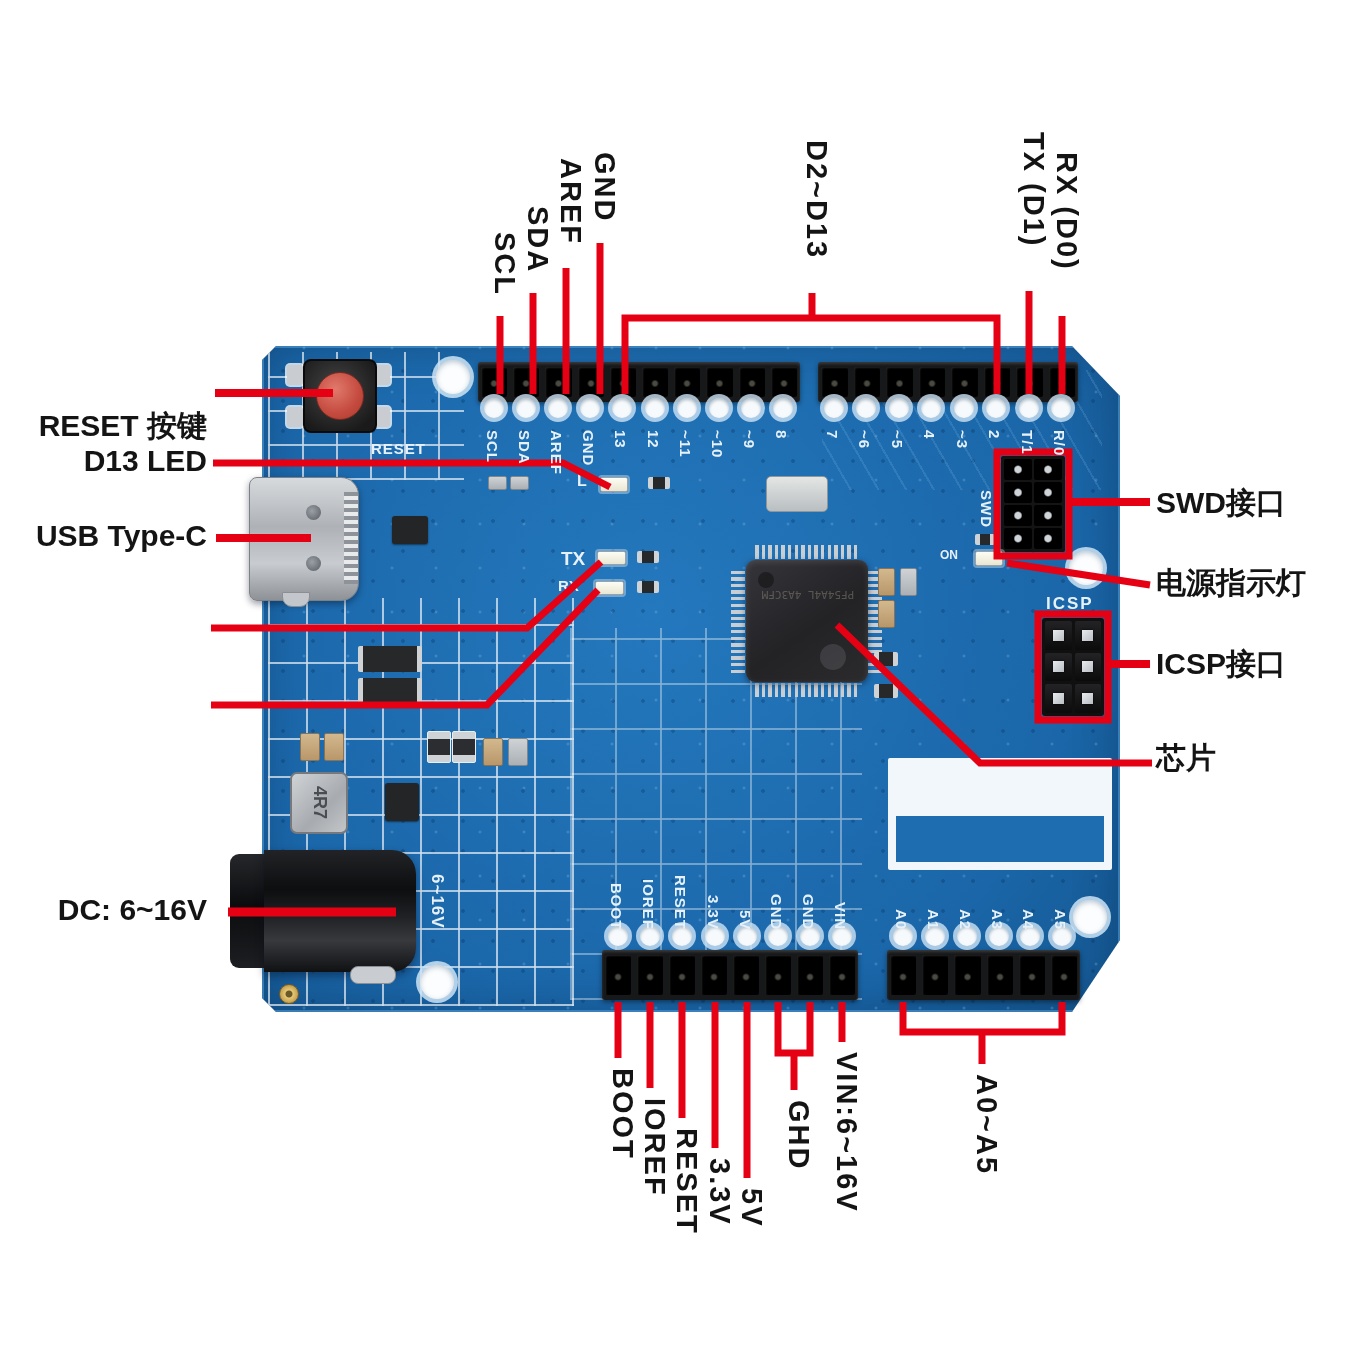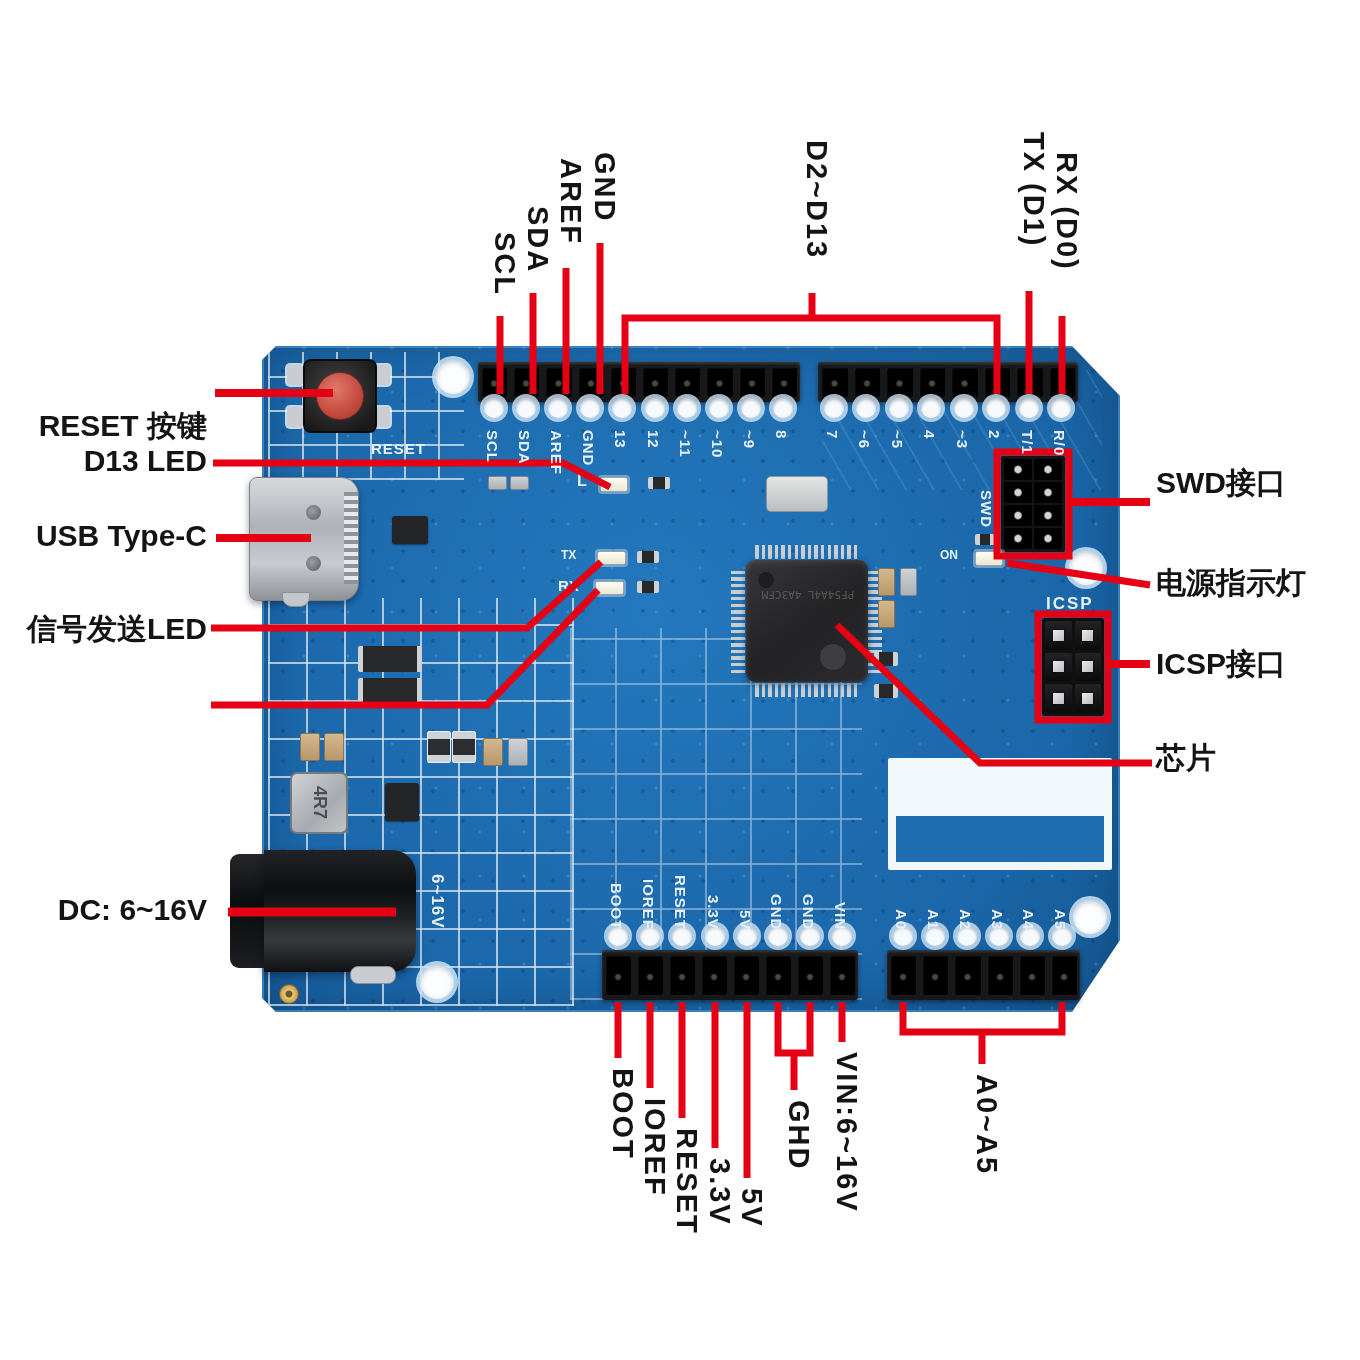--- a/index.html
+++ b/index.html
@@ -303,7 +303,7 @@
   <div class="ann-left" style="top:609px;">信号发送LED</div>
   <div class="ann-left" style="top:893px;">DC: 6~16V</div>
 
-  <div class="ann-right" style="top:463px;text-align:center;">SWD接口</div>
+  <div class="ann-right" style="top:483px;text-align:center;">SWD接口</div>
   <div class="ann-right" style="top:563px;">电源指示灯</div>
   <div class="ann-right" style="top:644px;">ICSP接口</div>
   <div class="ann-right" style="top:738px;">芯片</div>

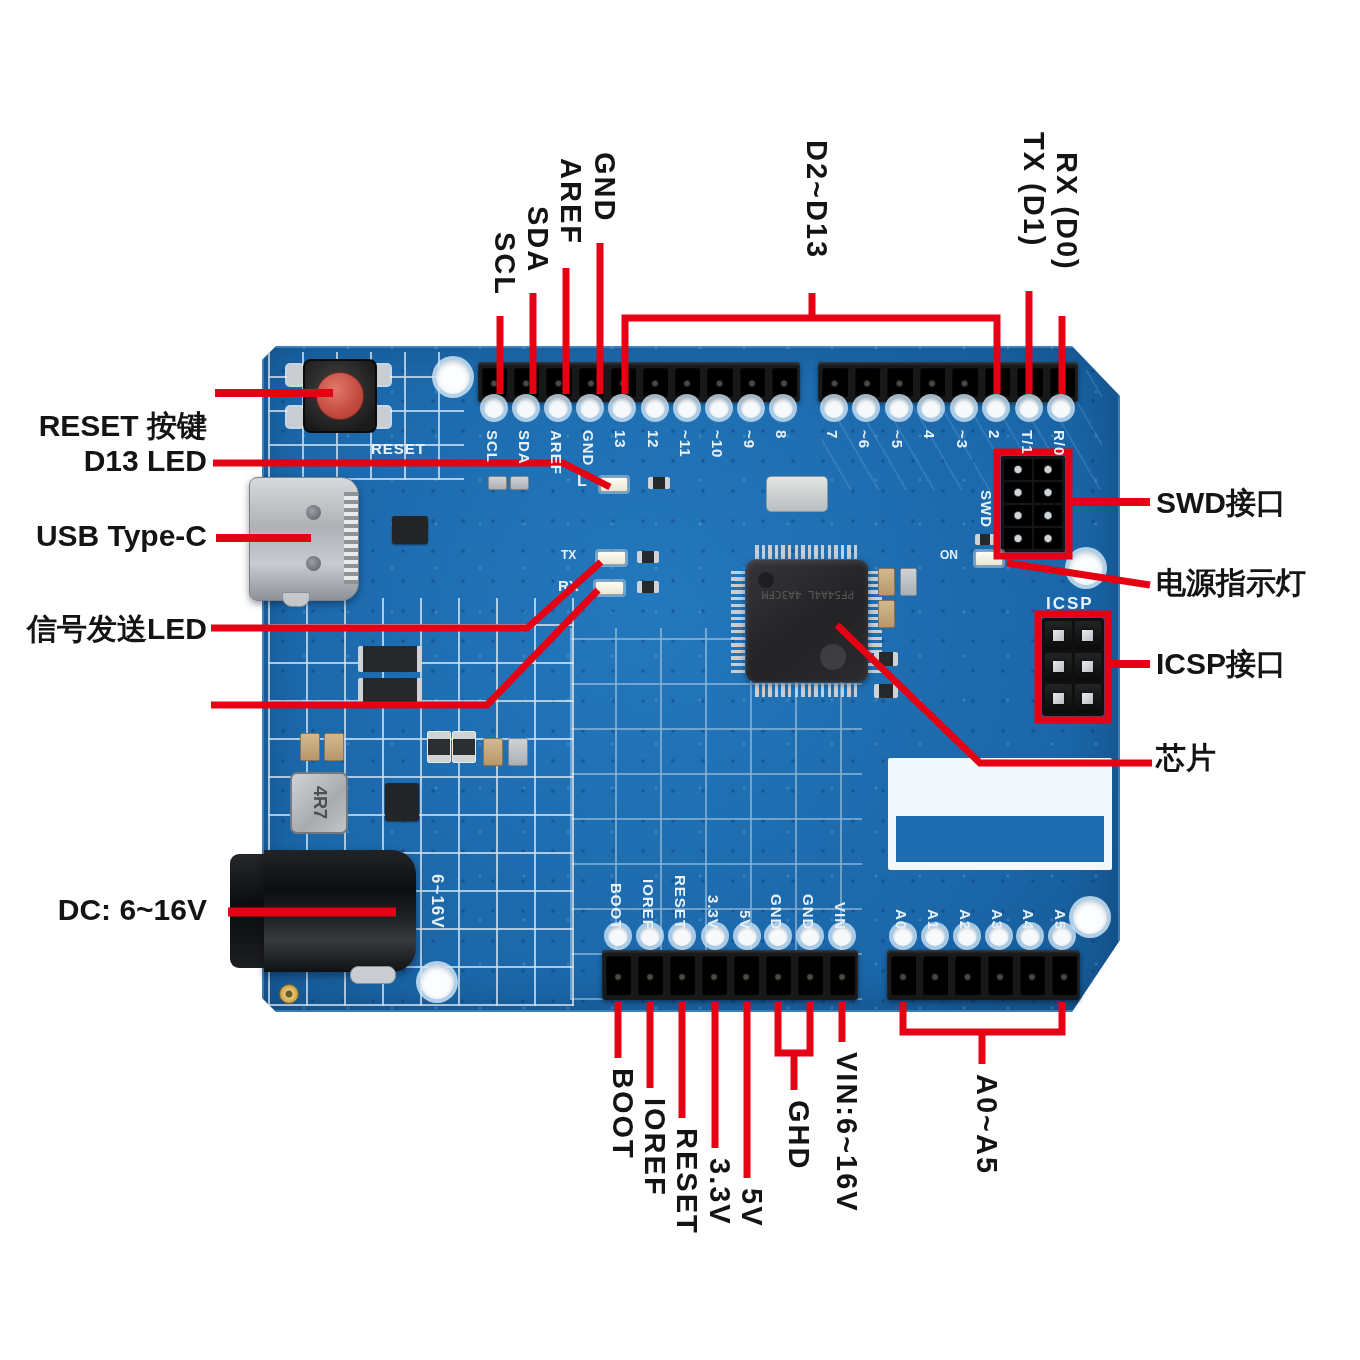--- a/index.html
+++ b/index.html
@@ -261,7 +261,7 @@
   <div class="silk" style="left:1046px;top:594px;font-size:17px;letter-spacing:2px;">ICSP</div>
   <div class="silk" style="left:940px;top:548px;font-size:12px;">ON</div>
   <div class="silk" style="left:577px;top:472px;font-size:16px;">L</div>
-  <div class="silk" style="left:561px;top:548px;font-size:12px;">TX</div>
+  <div class="silk" style="left:561px;top:548px;font-size:19px;">TX</div>
   <div class="silk" style="left:558px;top:577px;font-size:15px;">RX</div>
   <div class="silk-v" style="left:429px;top:874px;font-size:17px;">6~16V</div>
 

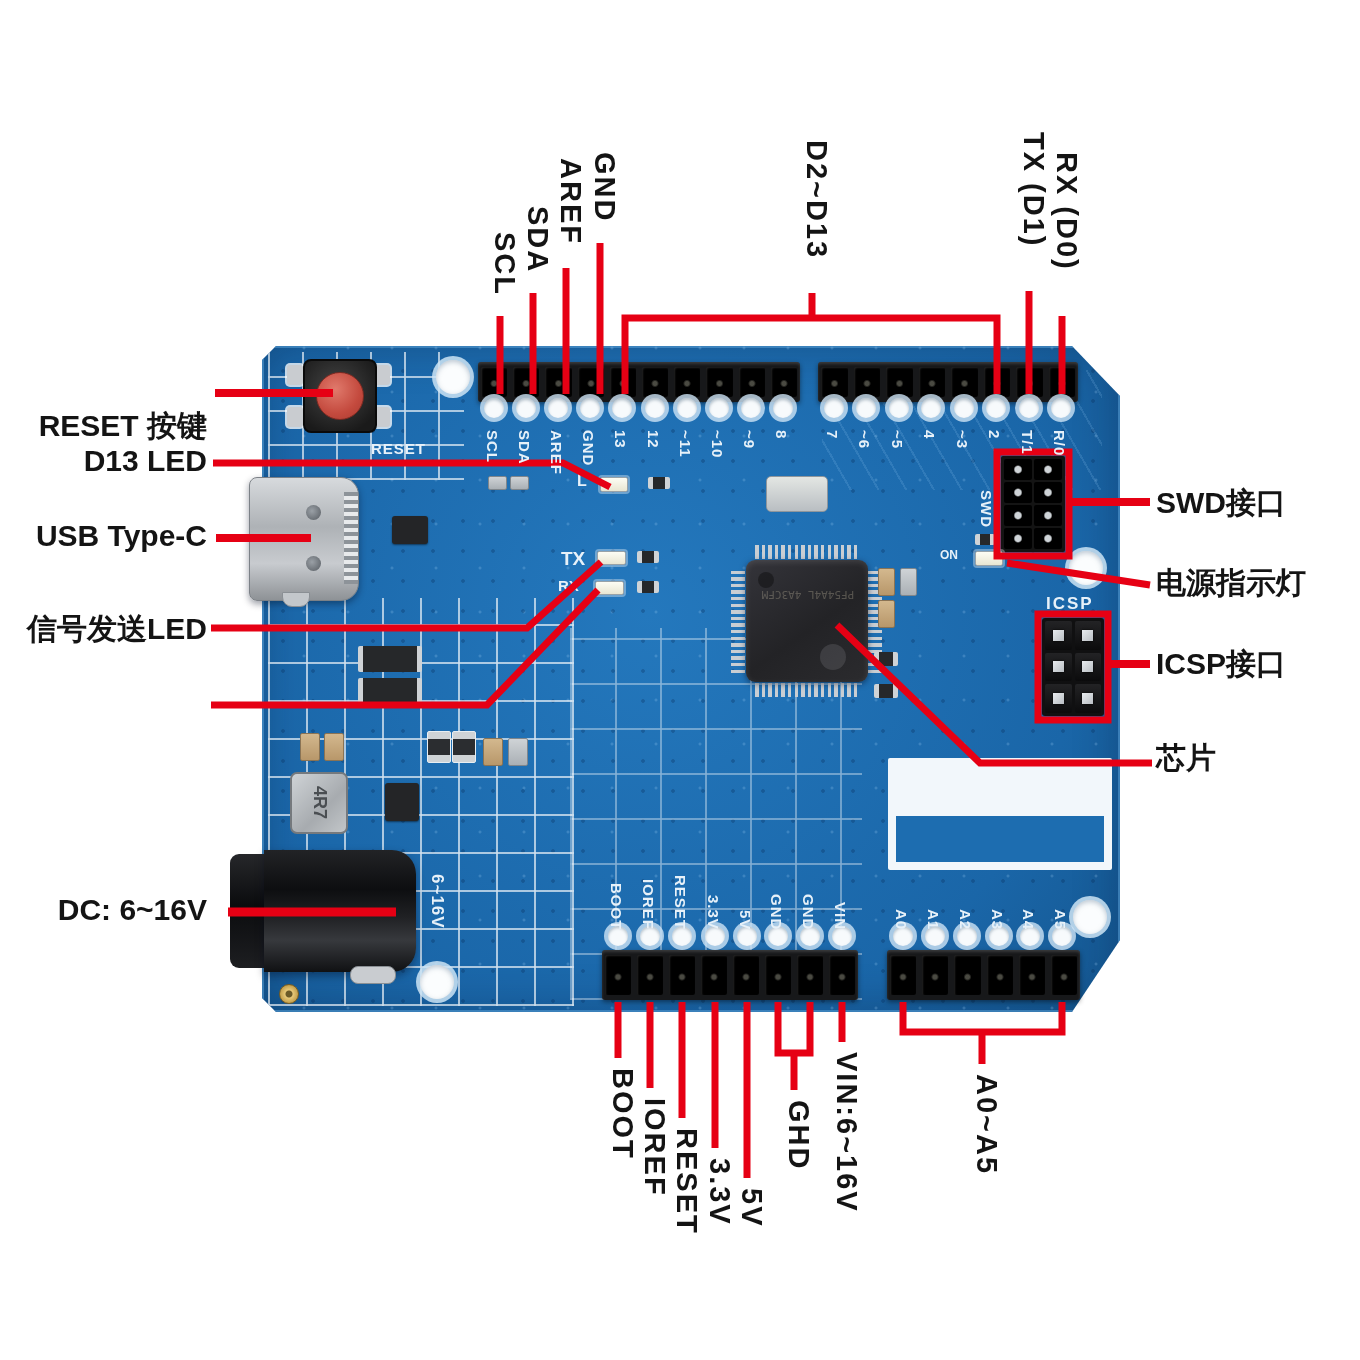--- a/index.html
+++ b/index.html
@@ -300,7 +300,6 @@
   <div class="ann-left" style="top:374px;margin-top:32px;">RESET 按键</div>
   <div class="ann-left" style="top:444px;">D13 LED</div>
   <div class="ann-left" style="top:519px;">USB Type-C</div>
-  <div class="ann-left" style="top:609px;">信号发送LED</div>
   <div class="ann-left" style="top:893px;">DC: 6~16V</div>
 
   <div class="ann-right" style="top:483px;text-align:center;">SWD接口</div>

